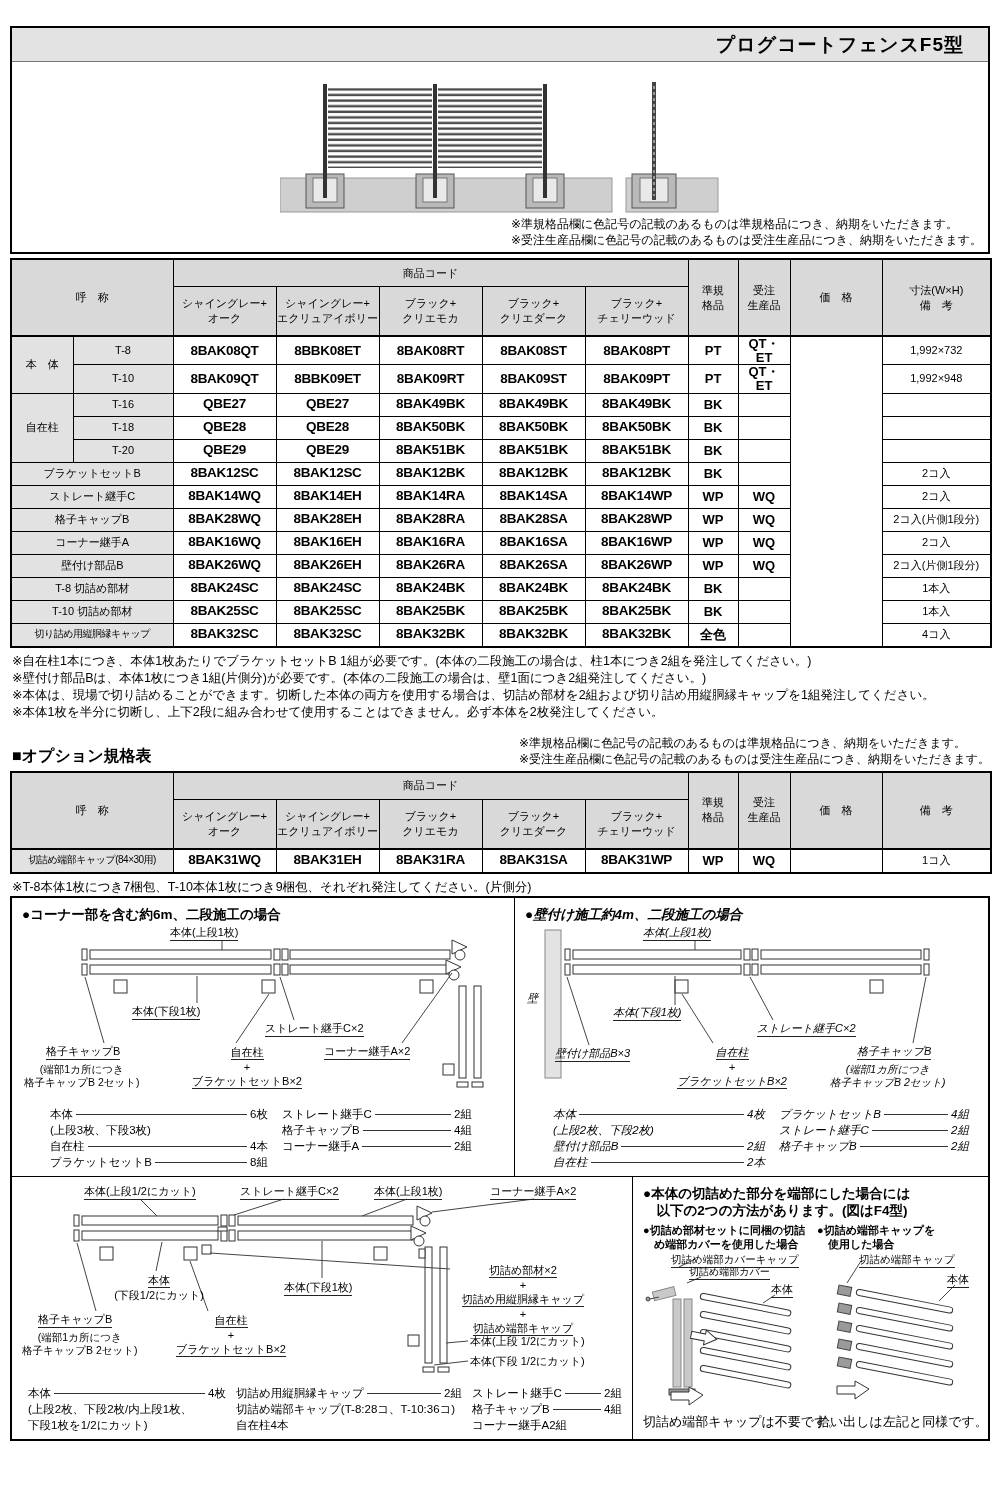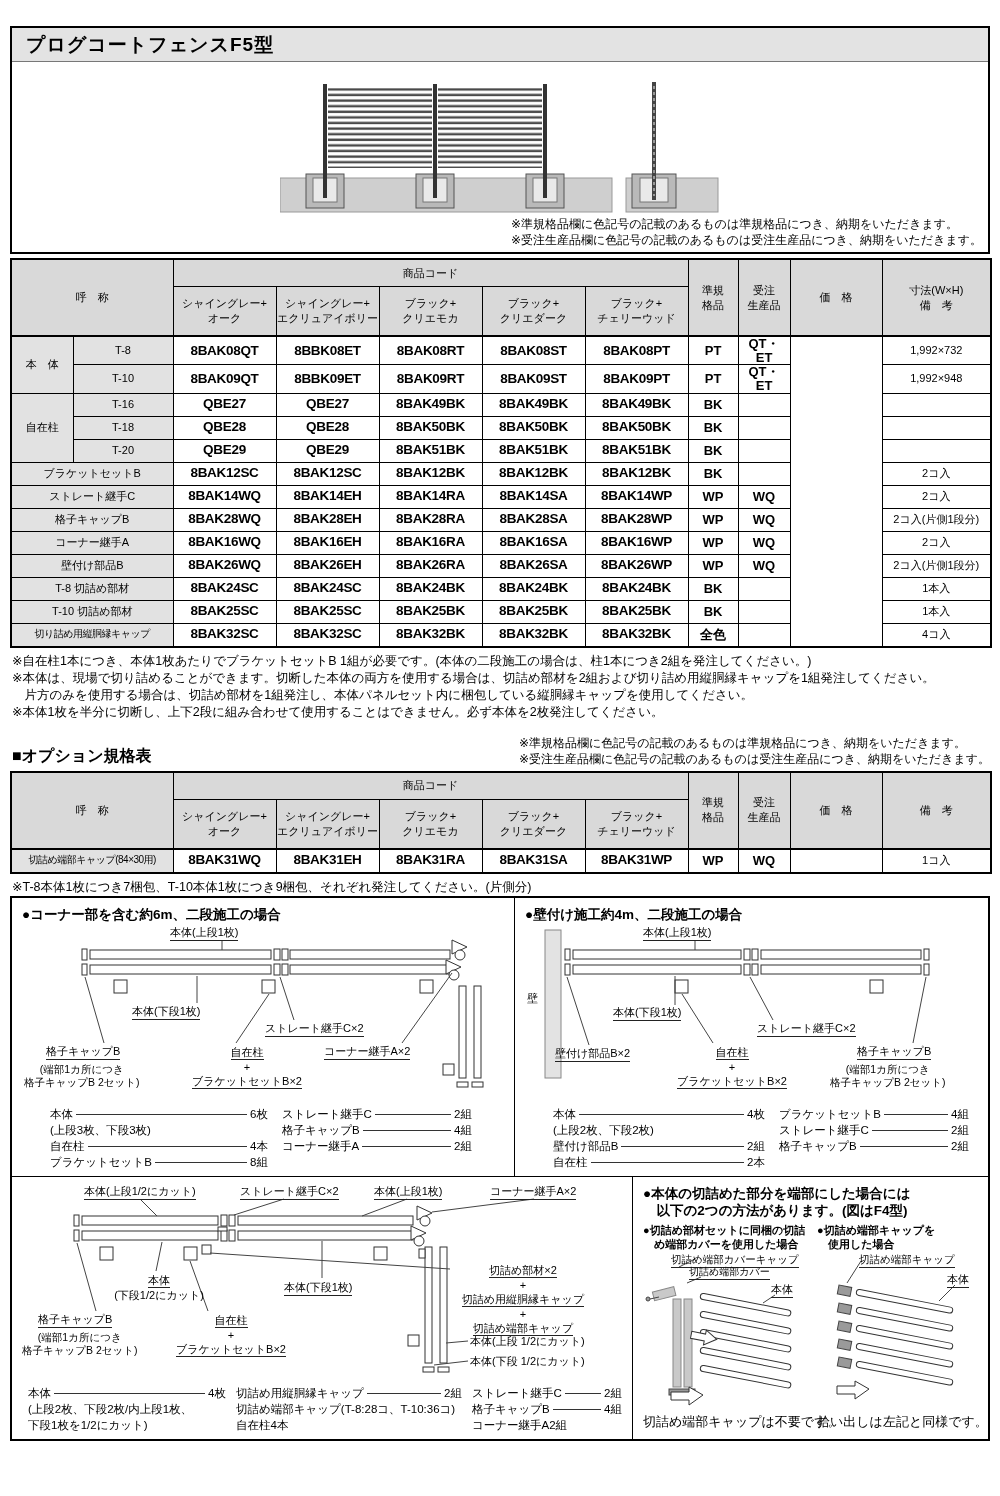--- a/index.html
+++ b/index.html
@@ -9,7 +9,7 @@
   
   .top-box{border:2px solid #000;}
   .title-bar{background:#e3e3e3;border-bottom:1px solid #777;padding:4px 24px 3px 14px;
-    display:flex;align-items:baseline;gap:4px;}
+    display:flex;align-items:baseline;gap:4px;justify-content:flex-end;}
   .ttl{font-size:19px;font-weight:bold;letter-spacing:1px;}
   .sub{font-size:10.5px;font-weight:bold;}
   .illus-area{position:relative;height:182px;background:#fff;}

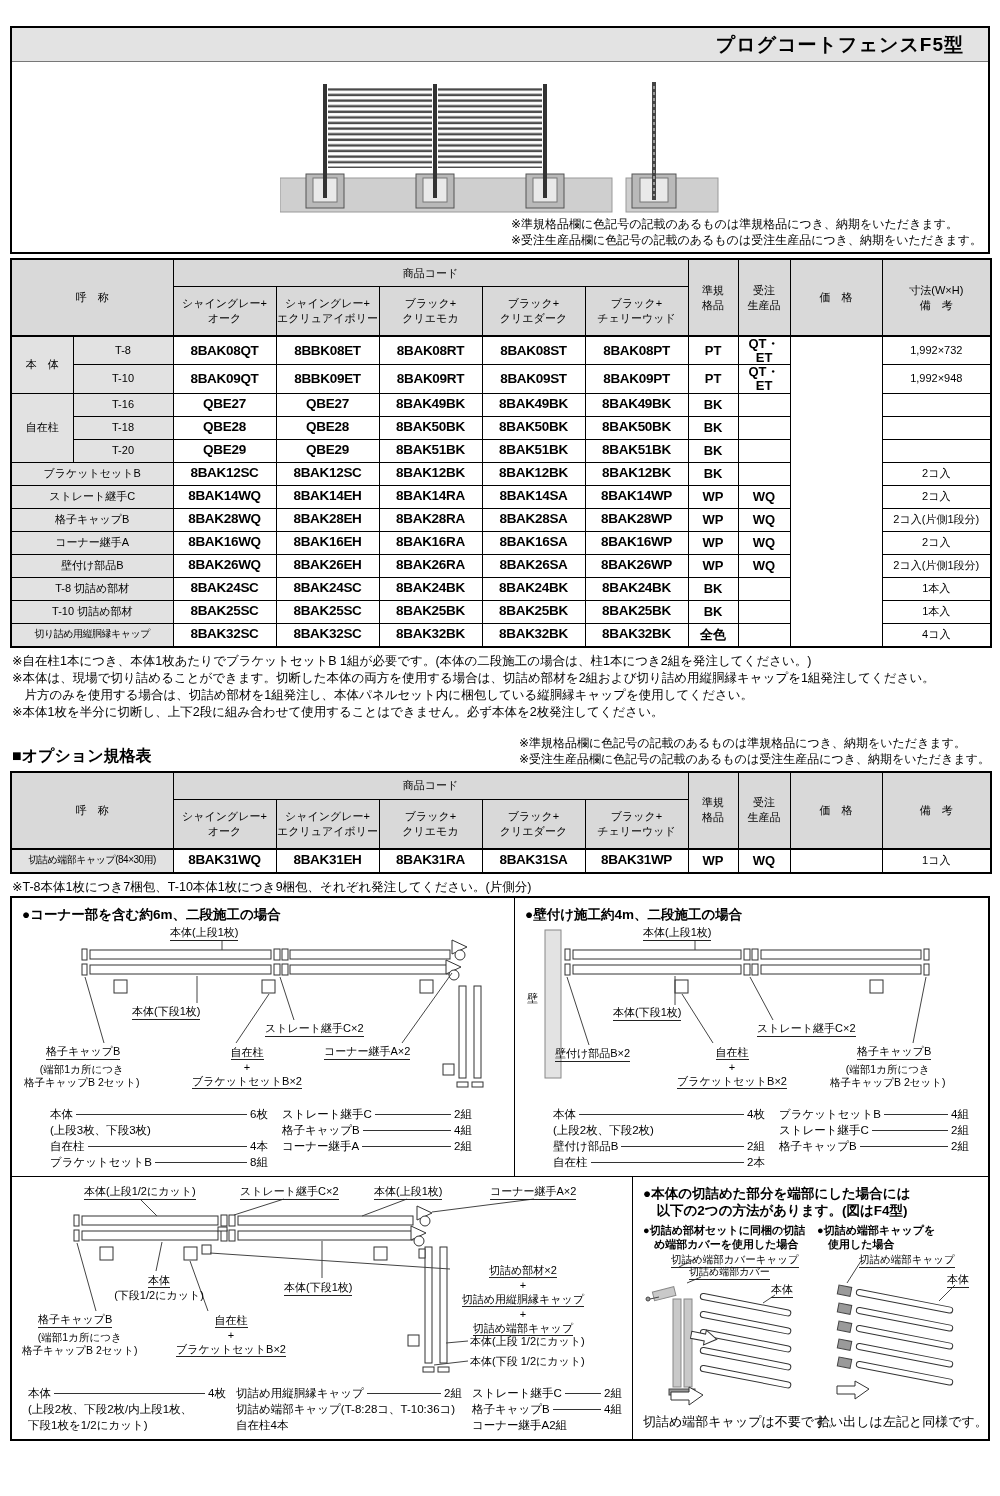--- a/index.html
+++ b/index.html
@@ -308,6 +308,7 @@
 
   <div class="notes">
       <div>※自在柱1本につき、本体1枚あたりでブラケットセットB 1組が必要です。(本体の二段施工の場合は、柱1本につき2組を発注してください。)</div>
+      <div>※壁付け部品Bは、本体1枚につき1組(片側分)が必要です。(本体の二段施工の場合は、壁1面につき2組発注してください。)</div>
       <div>※本体は、現場で切り詰めることができます。切断した本体の両方を使用する場合は、切詰め部材を2組および切り詰め用縦胴縁キャップを1組発注してください。</div>
       <div>　片方のみを使用する場合は、切詰め部材を1組発注し、本体パネルセット内に梱包している縦胴縁キャップを使用してください。</div>
       <div>※本体1枚を半分に切断し、上下2段に組み合わせて使用することはできません。必ず本体を2枚発注してください。</div>

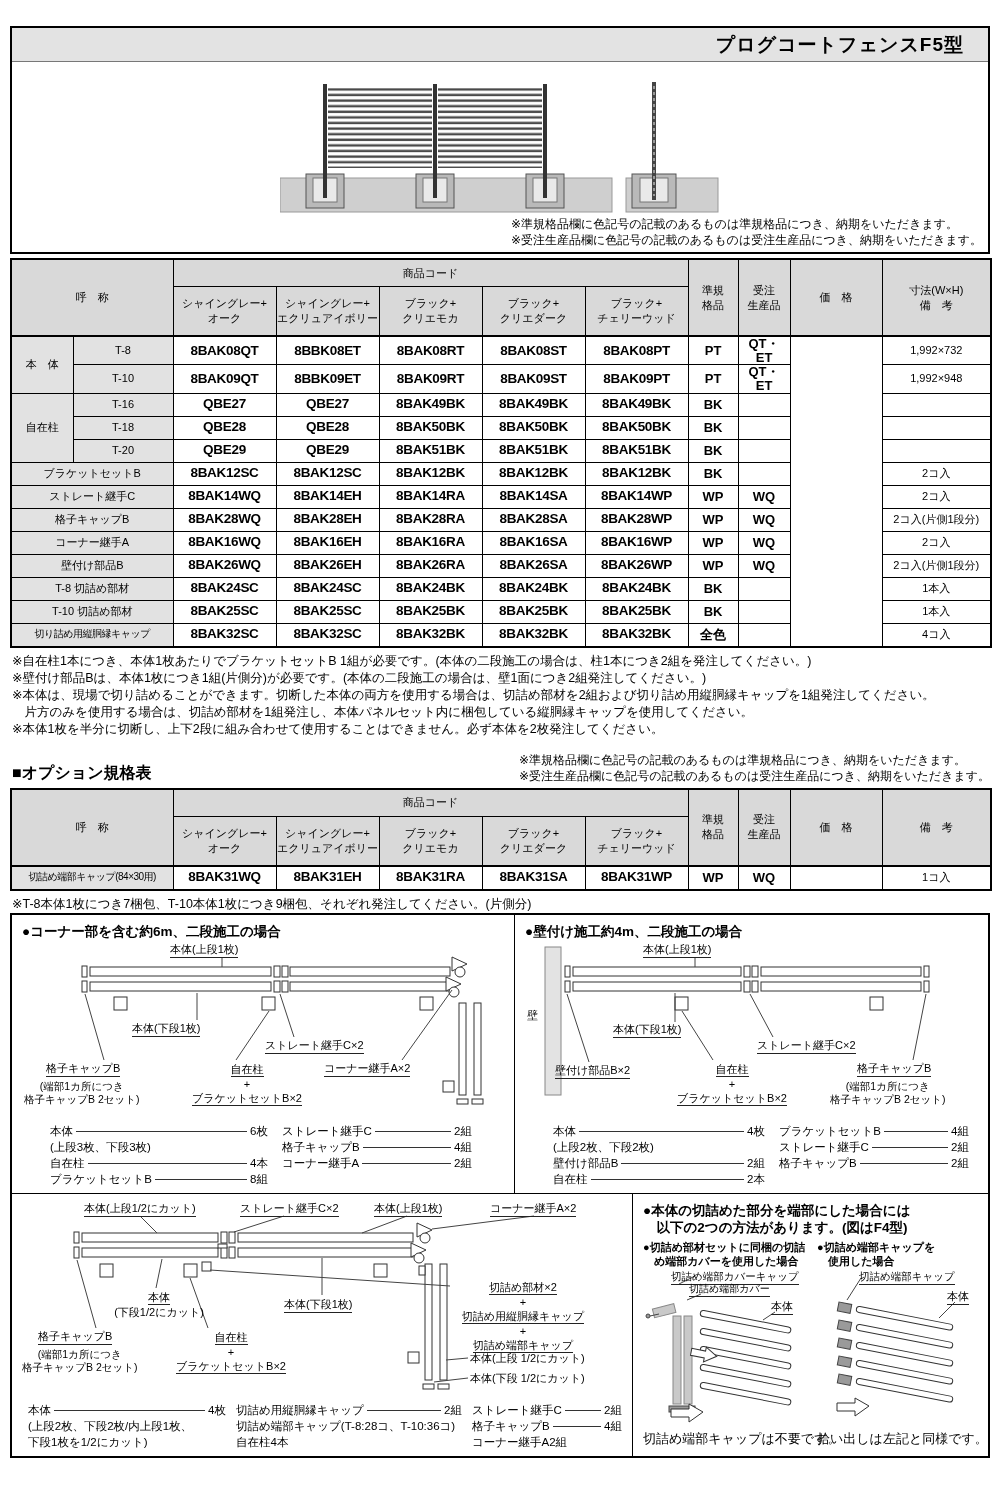--- a/index.html
+++ b/index.html
@@ -310,7 +310,6 @@
       <div>※自在柱1本につき、本体1枚あたりでブラケットセットB 1組が必要です。(本体の二段施工の場合は、柱1本につき2組を発注してください。)</div>
       <div>※壁付け部品Bは、本体1枚につき1組(片側分)が必要です。(本体の二段施工の場合は、壁1面につき2組発注してください。)</div>
       <div>※本体は、現場で切り詰めることができます。切断した本体の両方を使用する場合は、切詰め部材を2組および切り詰め用縦胴縁キャップを1組発注してください。</div>
-      <div>　片方のみを使用する場合は、切詰め部材を1組発注し、本体パネルセット内に梱包している縦胴縁キャップを使用してください。</div>
       <div>※本体1枚を半分に切断し、上下2段に組み合わせて使用することはできません。必ず本体を2枚発注してください。</div>
     </div>
 

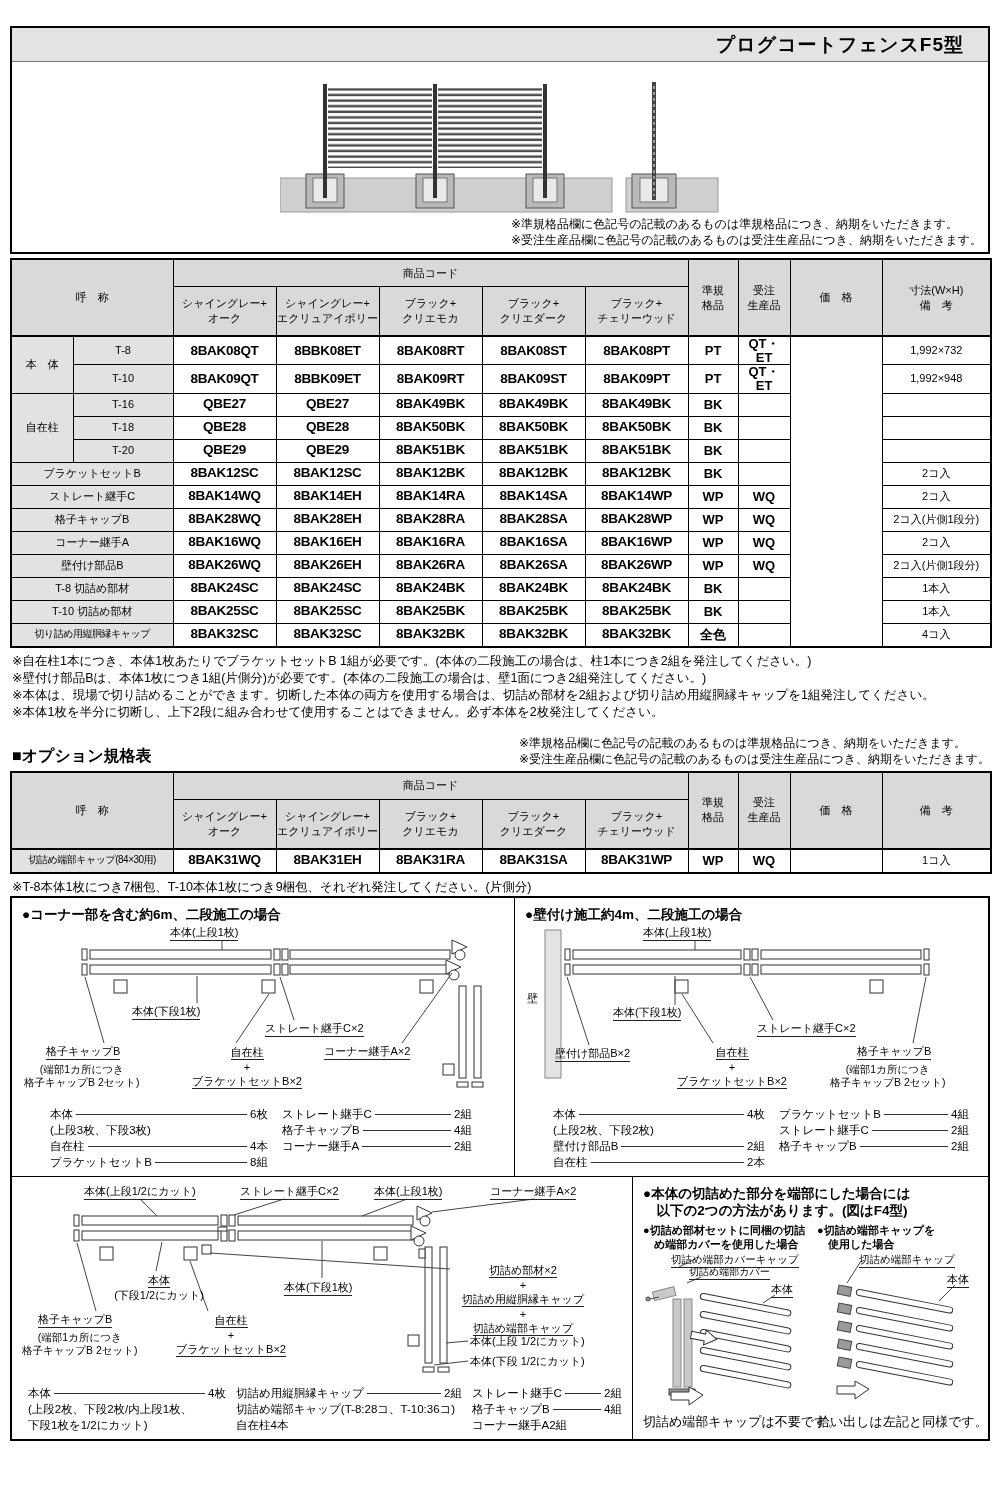--- a/index.html
+++ b/index.html
@@ -44,7 +44,7 @@
   .prow + .prow{border-top:1.5px solid #000;}
   .pcell{box-sizing:border-box;padding:8px 6px 6px 10px;position:relative;}
   .pcell + .pcell{border-left:1.5px solid #000;}
-  .c1{width:502px;} .c2{width:474px;} .c3{width:620px;} .c4{width:356px;}
+  .c1{width:502px;} .c2{width:474px;font-style:italic;} .c3{width:620px;} .c4{width:356px;}
   .extitle{font-weight:bold;font-size:13.5px;margin-bottom:2px;}
   .diagram{position:relative;}
   .diagram svg{display:block;}

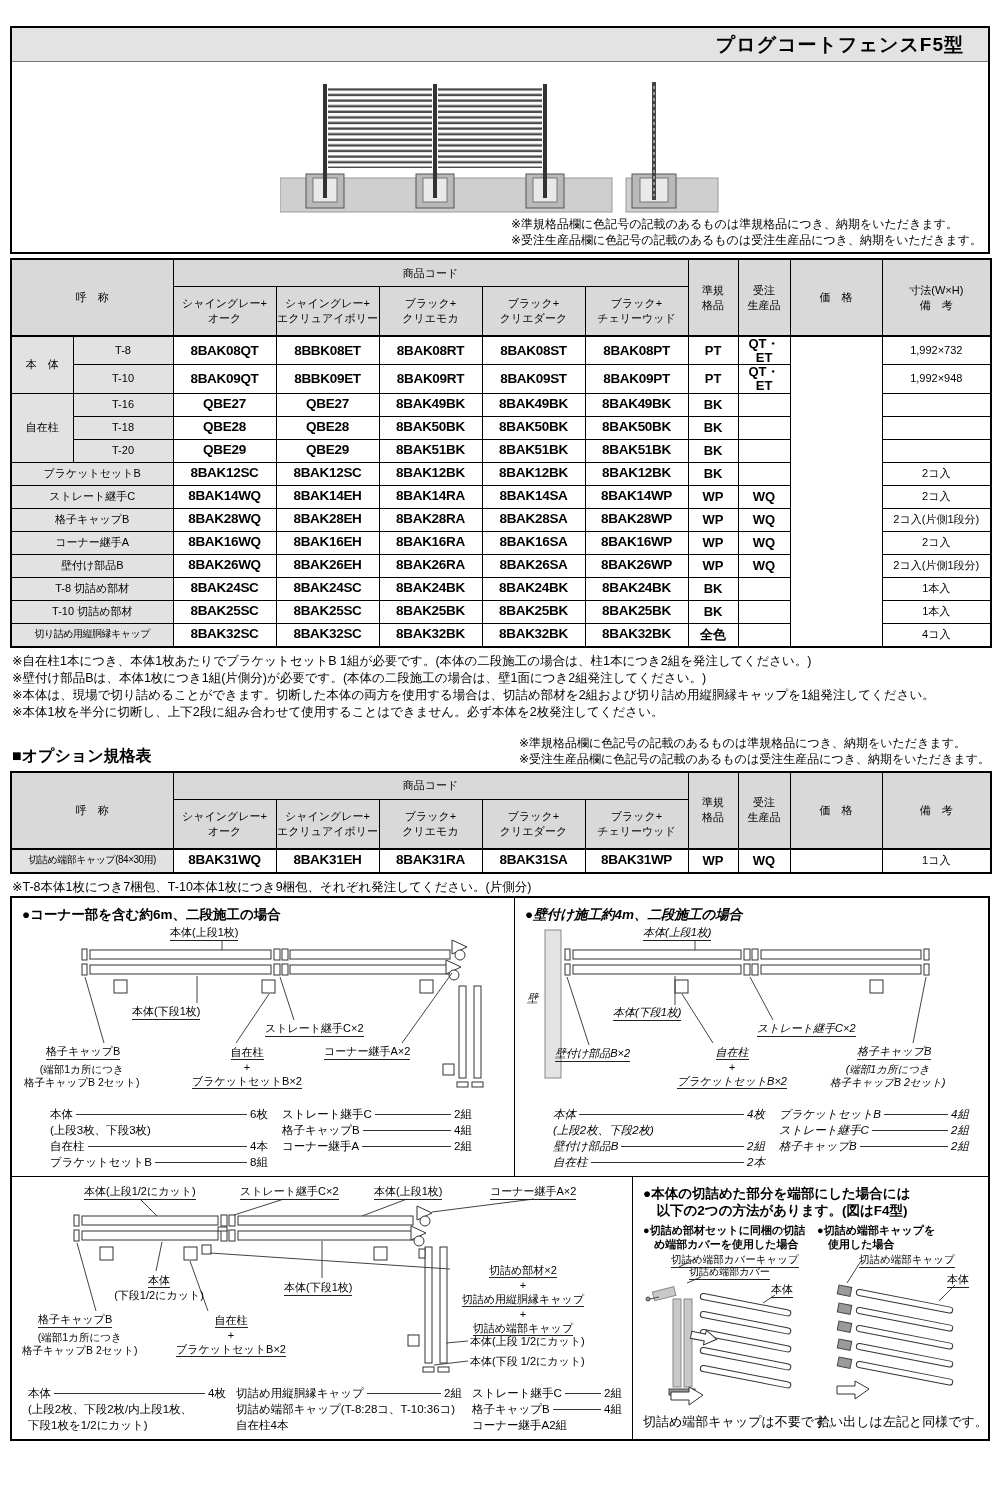--- a/index.html
+++ b/index.html
@@ -497,7 +497,7 @@
           <div class="lab" style="left:118px;top:0;">本体(上段1枚)</div>
           <div class="lab" style="left:88px;top:80px;">本体(下段1枚)</div>
           <div class="lab" style="left:232px;top:96px;">ストレート継手C×2</div>
-          <div class="lab" style="left:30px;top:121px;">壁付け部品B×2</div>
+          <div class="lab" style="left:30px;top:121px;">壁付け部品B×3</div>
           <div class="blk" style="left:140px;top:119px;width:134px;">
             <span class="u">自在柱</span>
             <span>+</span>

